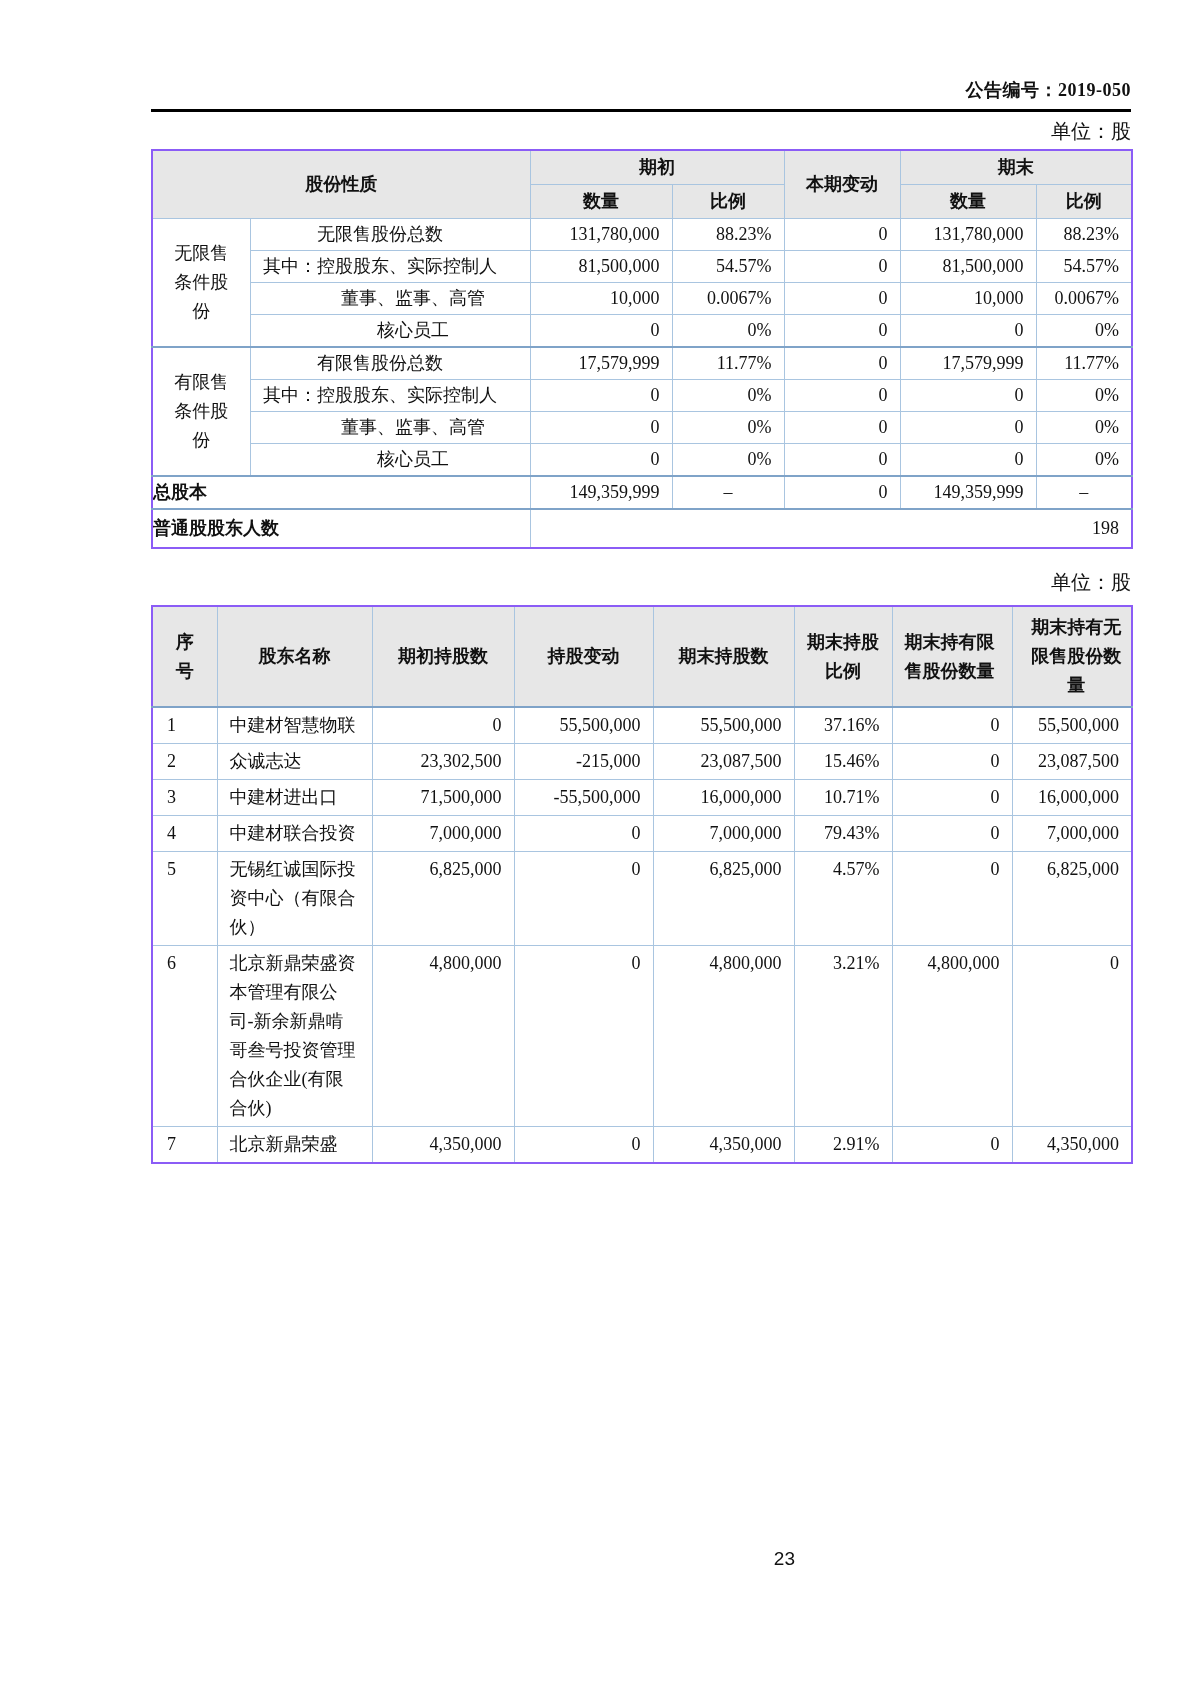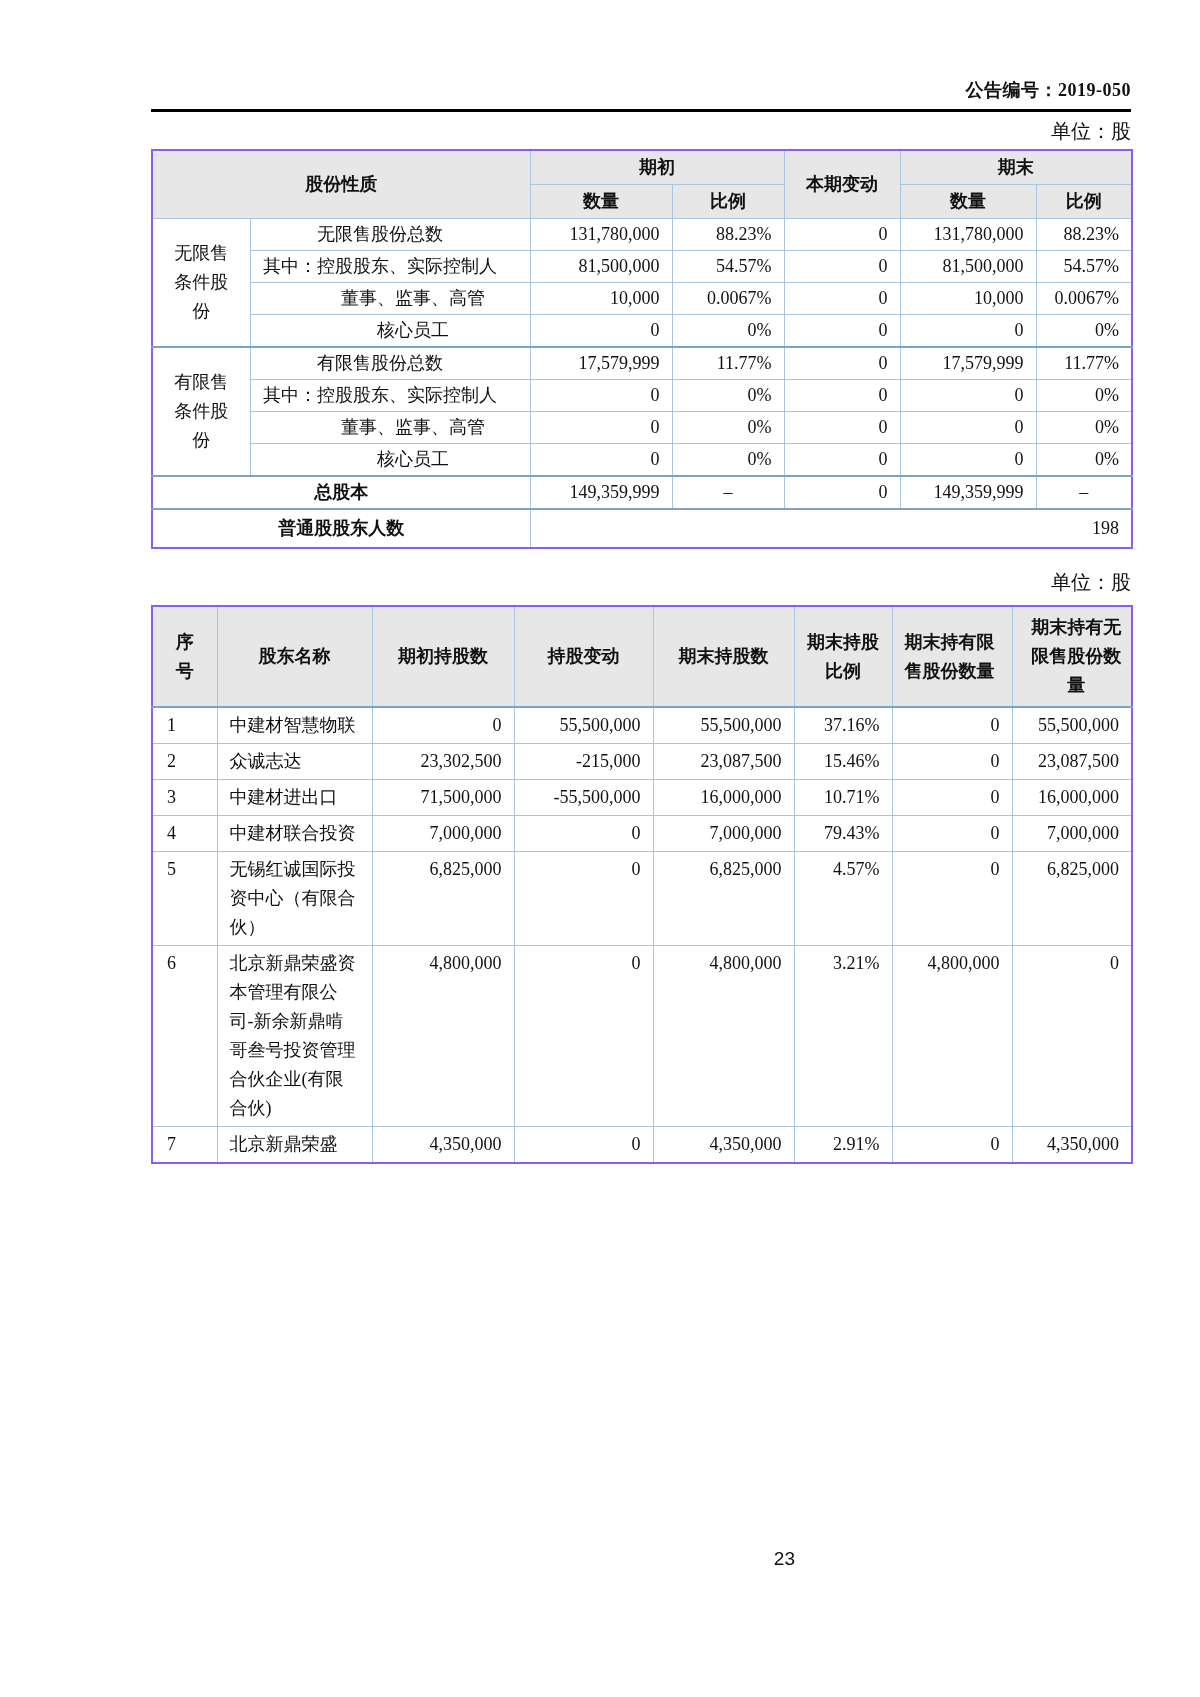--- a/index.html
+++ b/index.html
@@ -43,7 +43,7 @@
   .num { text-align:right; padding-right:12px !important; }
   .ctr { text-align:center; }
   tr.sep td { border-top:2px solid #7fa3c8; }
-  .flbl { font-weight:bold; text-align:center; }
+  .flbl { font-weight:bold; }
   #t1 .holders td { padding-top:4px; padding-bottom:4px; }
 
   

